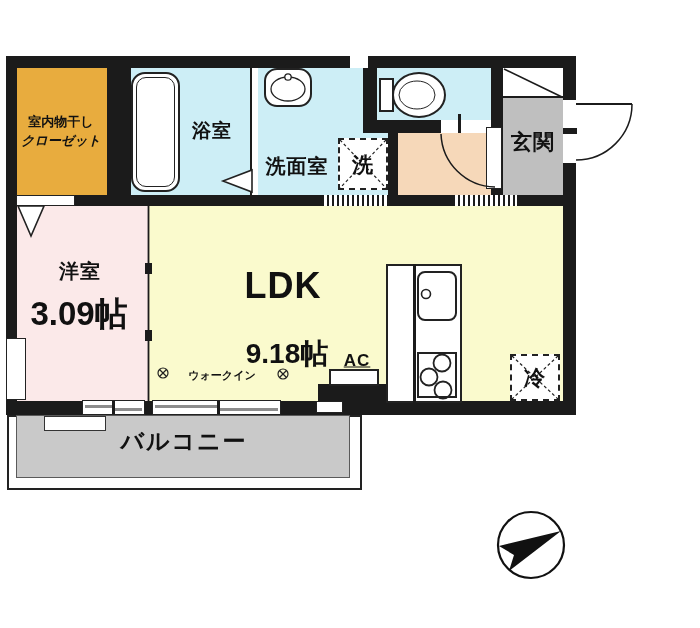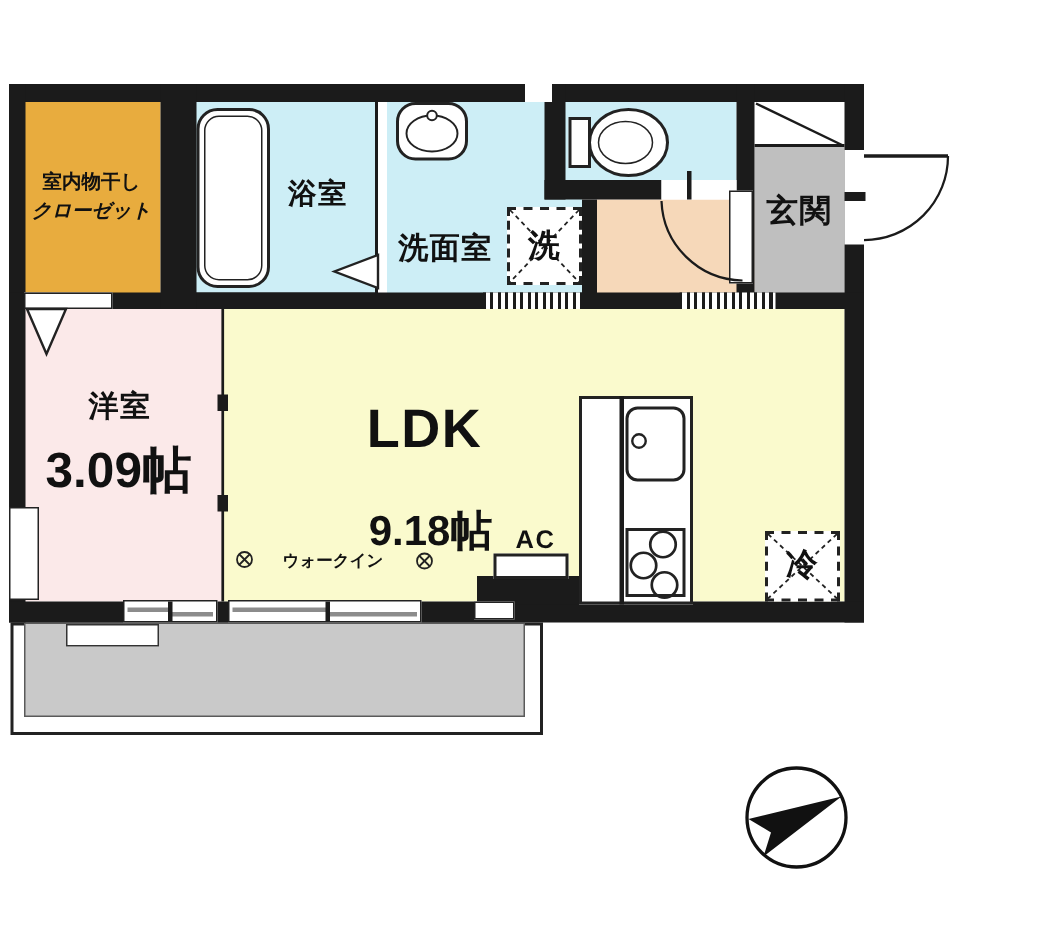--- a/index.html
+++ b/index.html
@@ -155,7 +155,7 @@
   <div class="lbl" style="left:79px;top:313px;font-size:33px;letter-spacing:0;">3.09帖</div>
   <div class="lbl" style="left:283px;top:286px;font-size:36px;">LDK</div>
   <div class="lbl" style="left:287px;top:327px;font-size:28px;letter-spacing:0;margin-top:27px;">9.18帖</div>
-  <div class="lbl" style="left:357px;top:360px;font-size:17px;">AC</div>
+  <div class="lbl" style="left:357px;top:360px;font-size:17px;text-decoration:underline;">AC</div>
   <div class="lbl" style="left:222px;top:375px;font-size:11px;letter-spacing:0;">ウォークイン</div>
   <div class="lbl" style="left:535px;top:377px;font-size:21px;">冷</div>
 

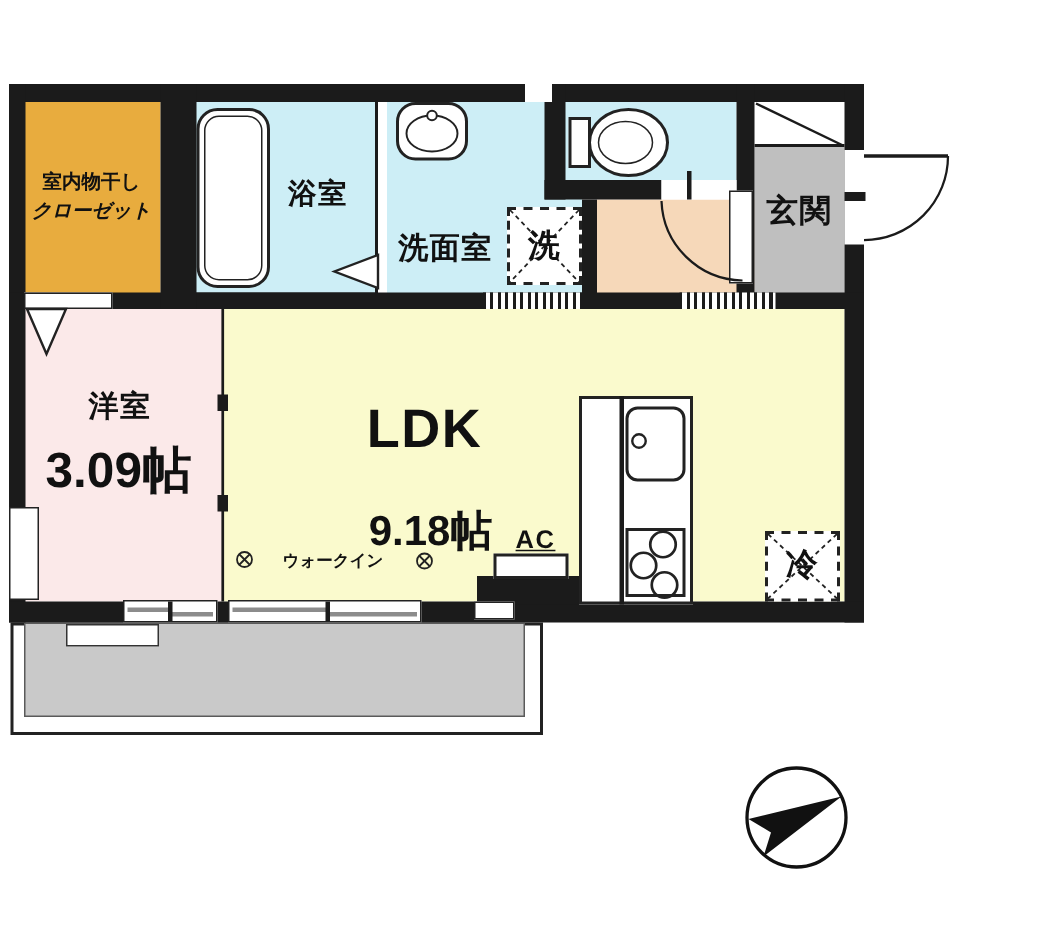--- a/index.html
+++ b/index.html
@@ -158,6 +158,7 @@
   <div class="lbl" style="left:357px;top:360px;font-size:17px;text-decoration:underline;">AC</div>
   <div class="lbl" style="left:222px;top:375px;font-size:11px;letter-spacing:0;">ウォークイン</div>
   <div class="lbl" style="left:535px;top:377px;font-size:21px;">冷</div>
+  <div class="lbl" style="left:184px;top:441px;font-size:23px;letter-spacing:2px;">バルコニー</div>
 
 </div>
 

